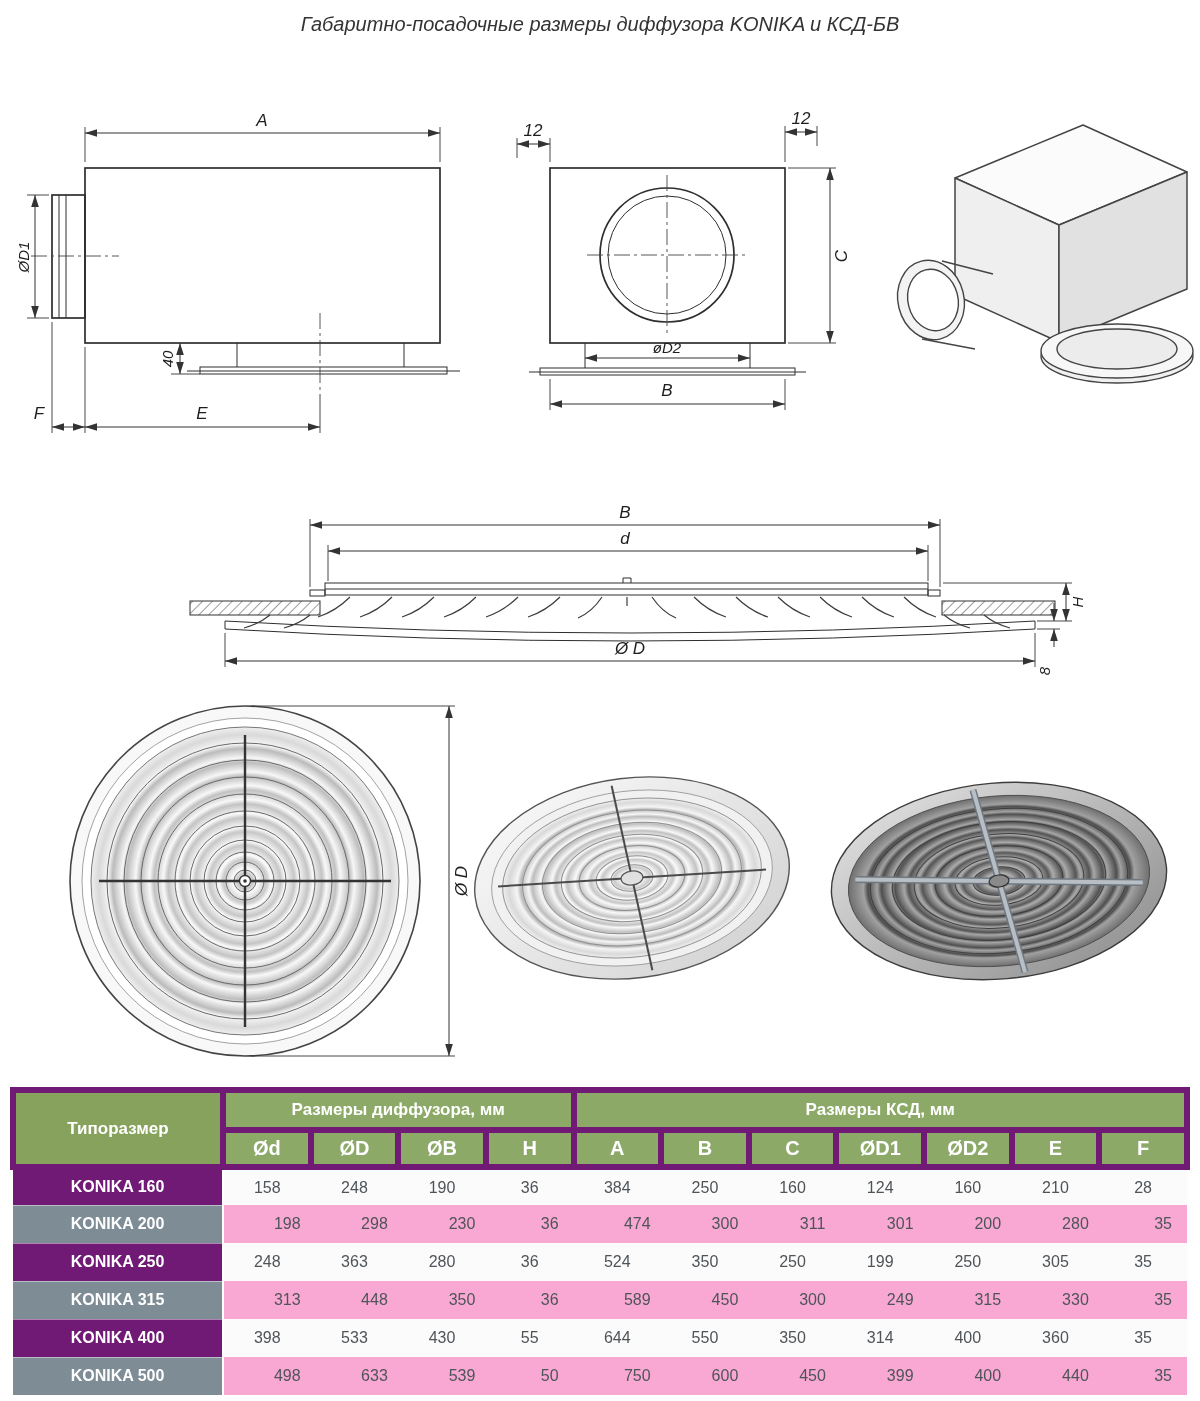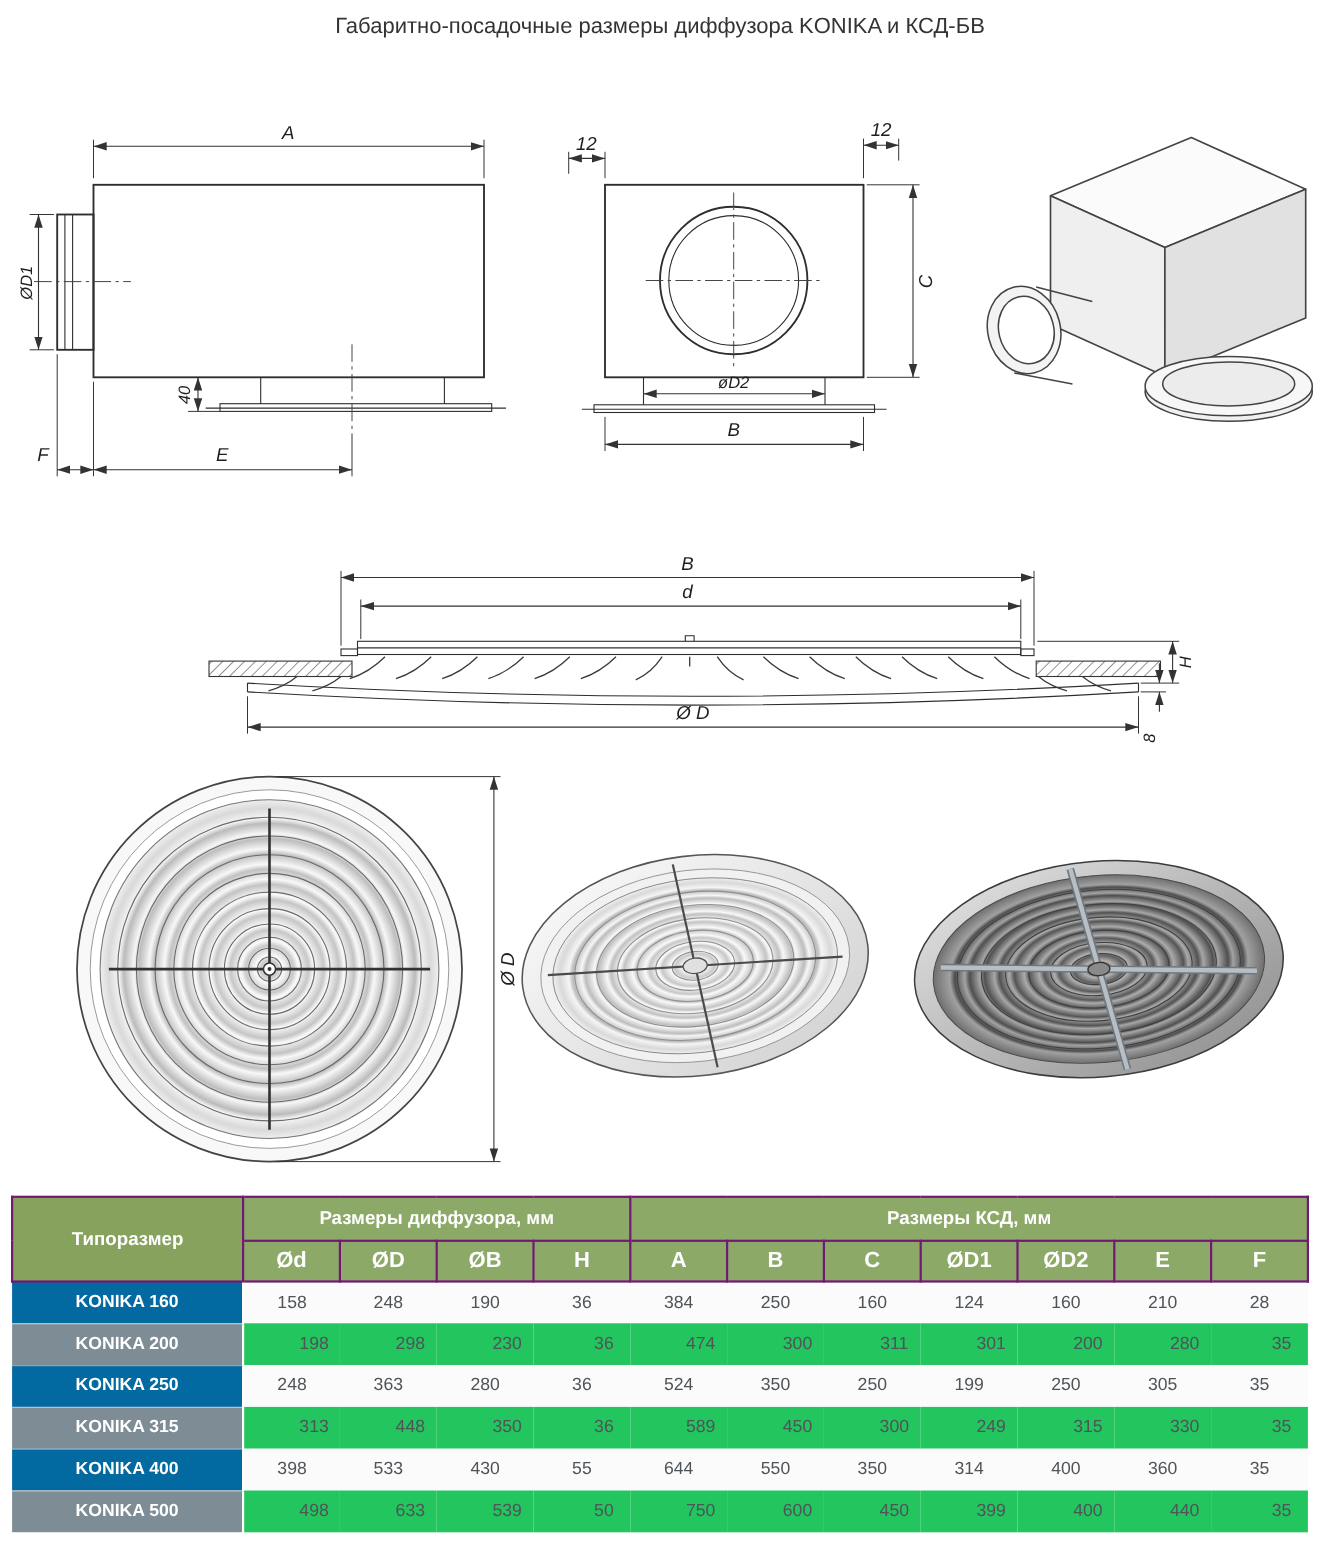--- a/index.html
+++ b/index.html
@@ -7,7 +7,7 @@
   body{font-family:"Liberation Sans","DejaVu Sans",sans-serif;color:#333;}
   .page{position:relative;width:1200px;height:1401px;background:#fff;overflow:hidden;}
   .title{position:absolute;top:10px;left:0;width:100%;text-align:center;
-         font-size:20px;font-weight:500;color:#333;line-height:1.45;}
+         font-style:italic;font-size:20px;font-weight:500;color:#333;line-height:1.45;}
   svg.draw{position:absolute;}
   svg text{font-family:"Liberation Sans","DejaVu Sans",sans-serif;}
   .dt{font-size:17px;font-style:italic;fill:#1e1e1e;text-anchor:middle;}

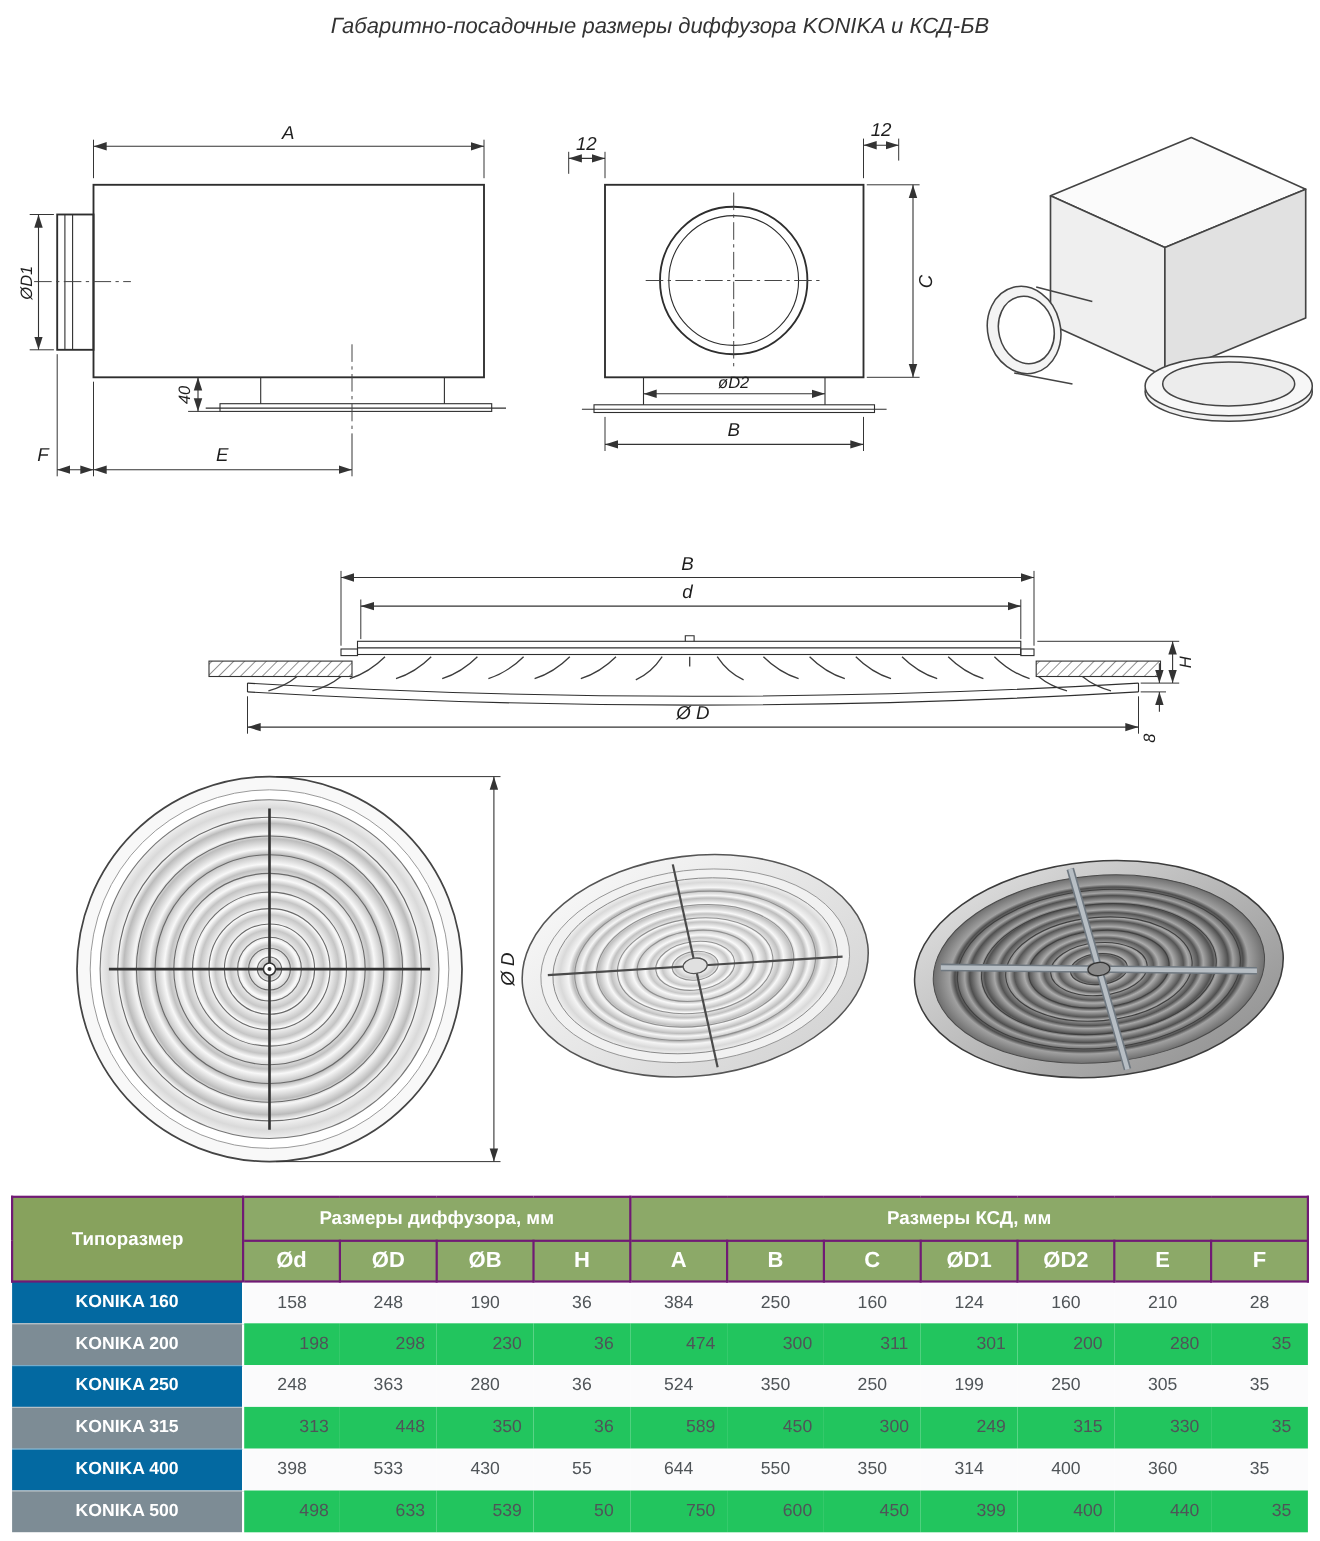--- a/index.html
+++ b/index.html
@@ -23,7 +23,7 @@
   .table-wrap{position:absolute;left:10px;top:1087px;width:1180px;}
   table{width:100%;border-collapse:collapse;table-layout:fixed;}
   col.first{width:210px;}
-  thead th{color:#fff;font-weight:700;border:2px solid #701a75;text-align:center;vertical-align:middle;}
+  thead th{color:#fff;font-weight:700;border:6px solid #701a75;text-align:center;vertical-align:middle;}
   th.corner{background:#87a25d;font-size:17px;}
   th.grp{background:#8ca968;height:40px;font-size:17px;}
   tr.subhead th{background:#8ca968;height:37px;font-size:20px;}

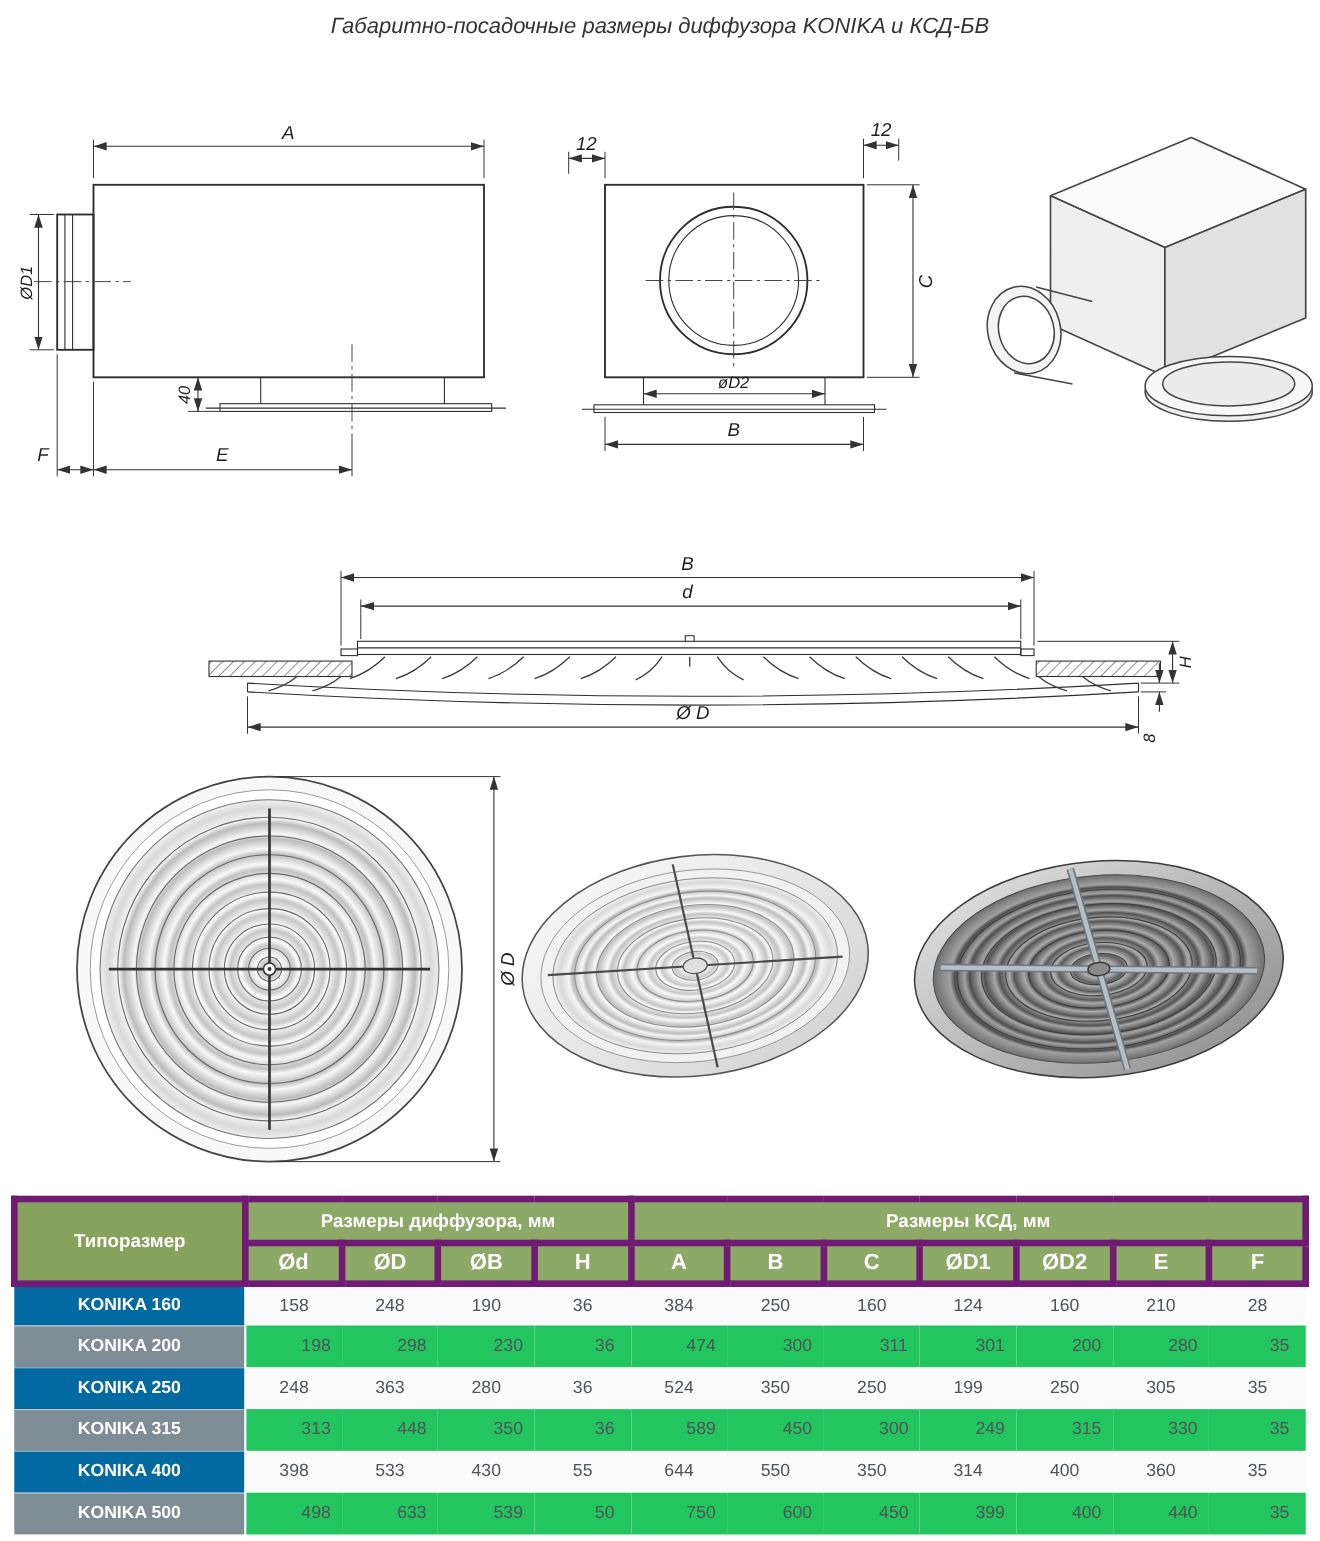--- a/index.html
+++ b/index.html
@@ -30,7 +30,7 @@
   tbody td{height:38px;text-align:center;vertical-align:middle;}
   td.rlabel{color:#fff;font-weight:700;font-size:16px;border-right:2px solid #fff;
             border-bottom:1px solid rgba(255,255,255,.45);}
-  tr.odd  td.rlabel{background:#0369a1;}
+  tr.odd  td.rlabel{background:#701a75;}
   tr.even td.rlabel{background:#7d8c95;}
   tr.odd  td.dcell{background:#fbfbfc;}
   tr.even td.dcell{background:#22c55e;padding-left:40px;}

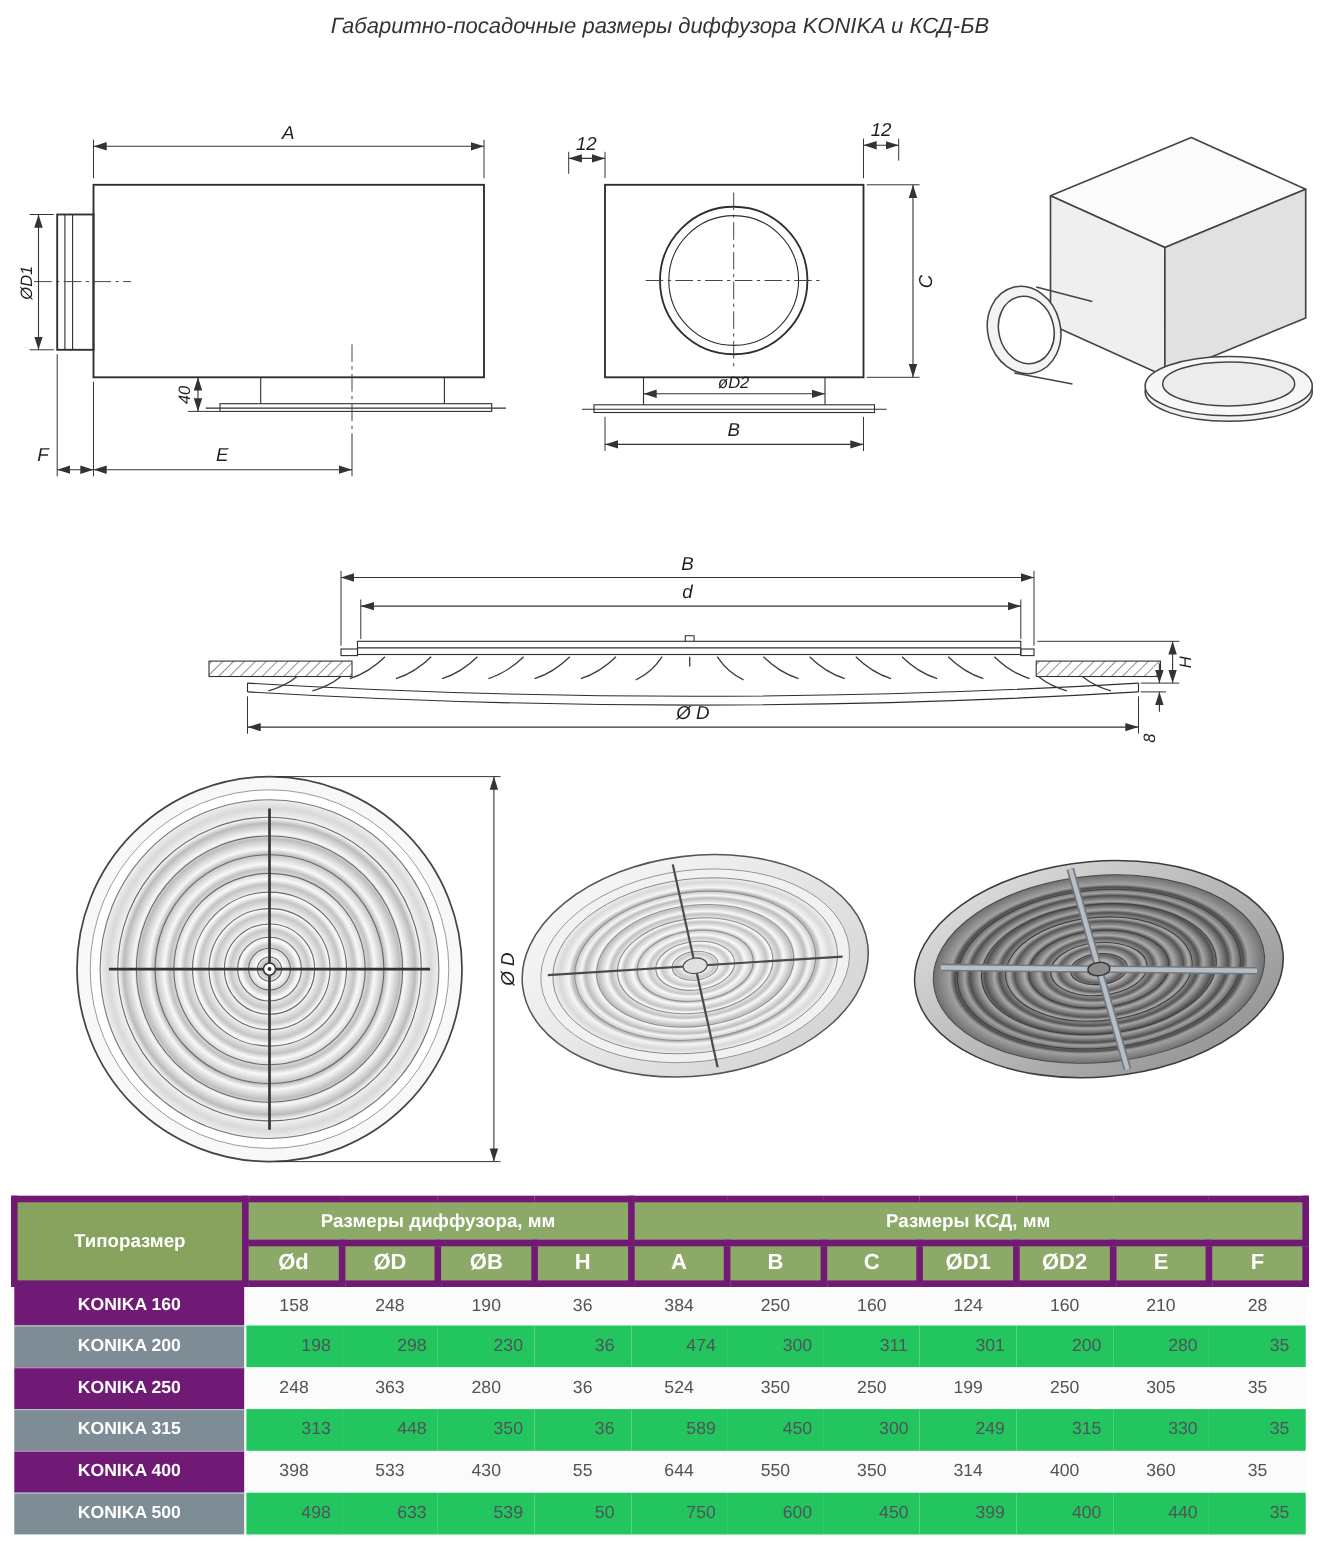--- a/index.html
+++ b/index.html
@@ -33,7 +33,7 @@
   tr.odd  td.rlabel{background:#701a75;}
   tr.even td.rlabel{background:#7d8c95;}
   tr.odd  td.dcell{background:#fbfbfc;}
-  tr.even td.dcell{background:#22c55e;padding-left:40px;}
+  tr.even td.dcell{background:#f9a8d4;padding-left:40px;}
   td.dcell{color:#4f5458;font-size:16px;}
 </style>
 </head>

